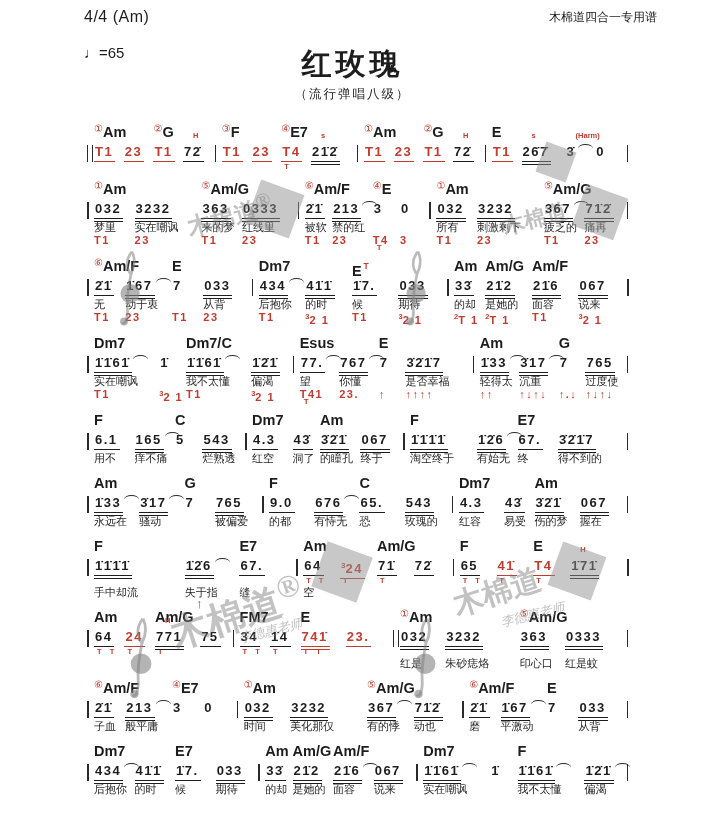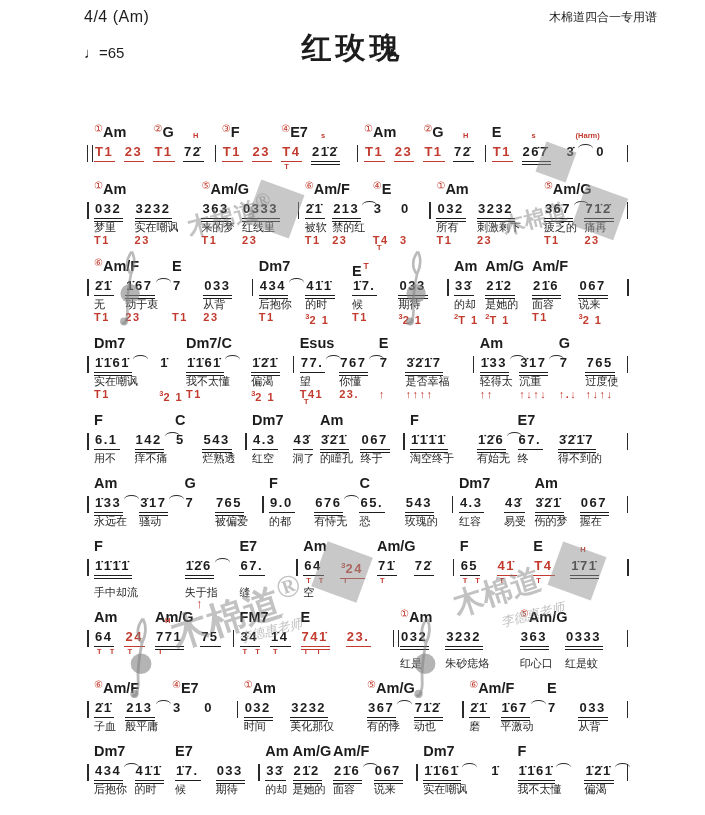--- a/index.html
+++ b/index.html
@@ -11,7 +11,7 @@
   .publisher{position:absolute;right:48px;top:9px;font-size:12px;font-family:"Liberation Serif",serif;}
   .credits{position:absolute;right:48px;top:32px;text-align:right;font-size:12.5px;line-height:16px;
            font-family:"Liberation Serif",serif;}
-  .title{position:absolute;left:0;right:0;top:28px;text-align:center;font-size:30px;font-weight:bold;
+  .title{position:absolute;left:0;right:0;top:44px;text-align:center;font-size:30px;font-weight:bold;
          letter-spacing:4px;font-family:"Liberation Serif",serif;}
   .subtitle{position:absolute;left:0;right:0;top:86px;text-align:center;font-size:12.5px;
             letter-spacing:2px;font-family:"Liberation Serif",serif;}

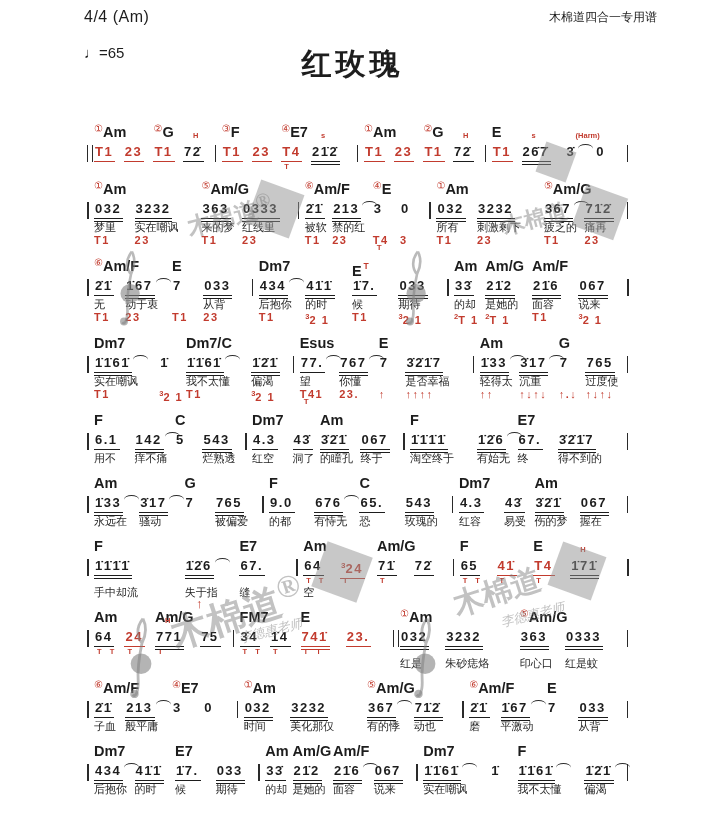--- a/index.html
+++ b/index.html
@@ -95,6 +95,7 @@
   <div class="tempo">♩=65</div>
   <div class="publisher">木棉道四合一专用谱</div>
   <div class="title">红玫瑰</div>
+  <div class="subtitle">（流行弹唱八级）</div>
 
   <div id="systems">
       <div class="system no-lyric no-bass">

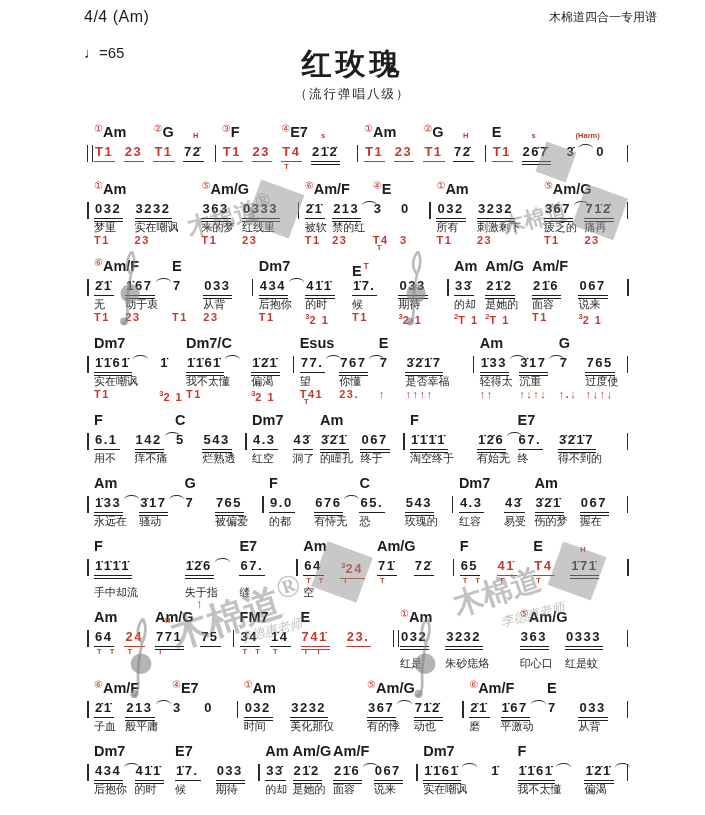--- a/index.html
+++ b/index.html
@@ -522,7 +522,7 @@
         </div>
         <div class="item cell" style="flex-grow: 3;">
           <div class="chordrow"></div>
-          <div class="noterow"><span class="grp b2">142</span><span class="tiearc"></span></div>
+          <div class="noterow"><span class="grp b2">165</span><span class="tiearc"></span></div>
           <div class="lyrrow">痒不痛</div>
         </div>
         <div class="item cell" style="flex-grow: 2;">

